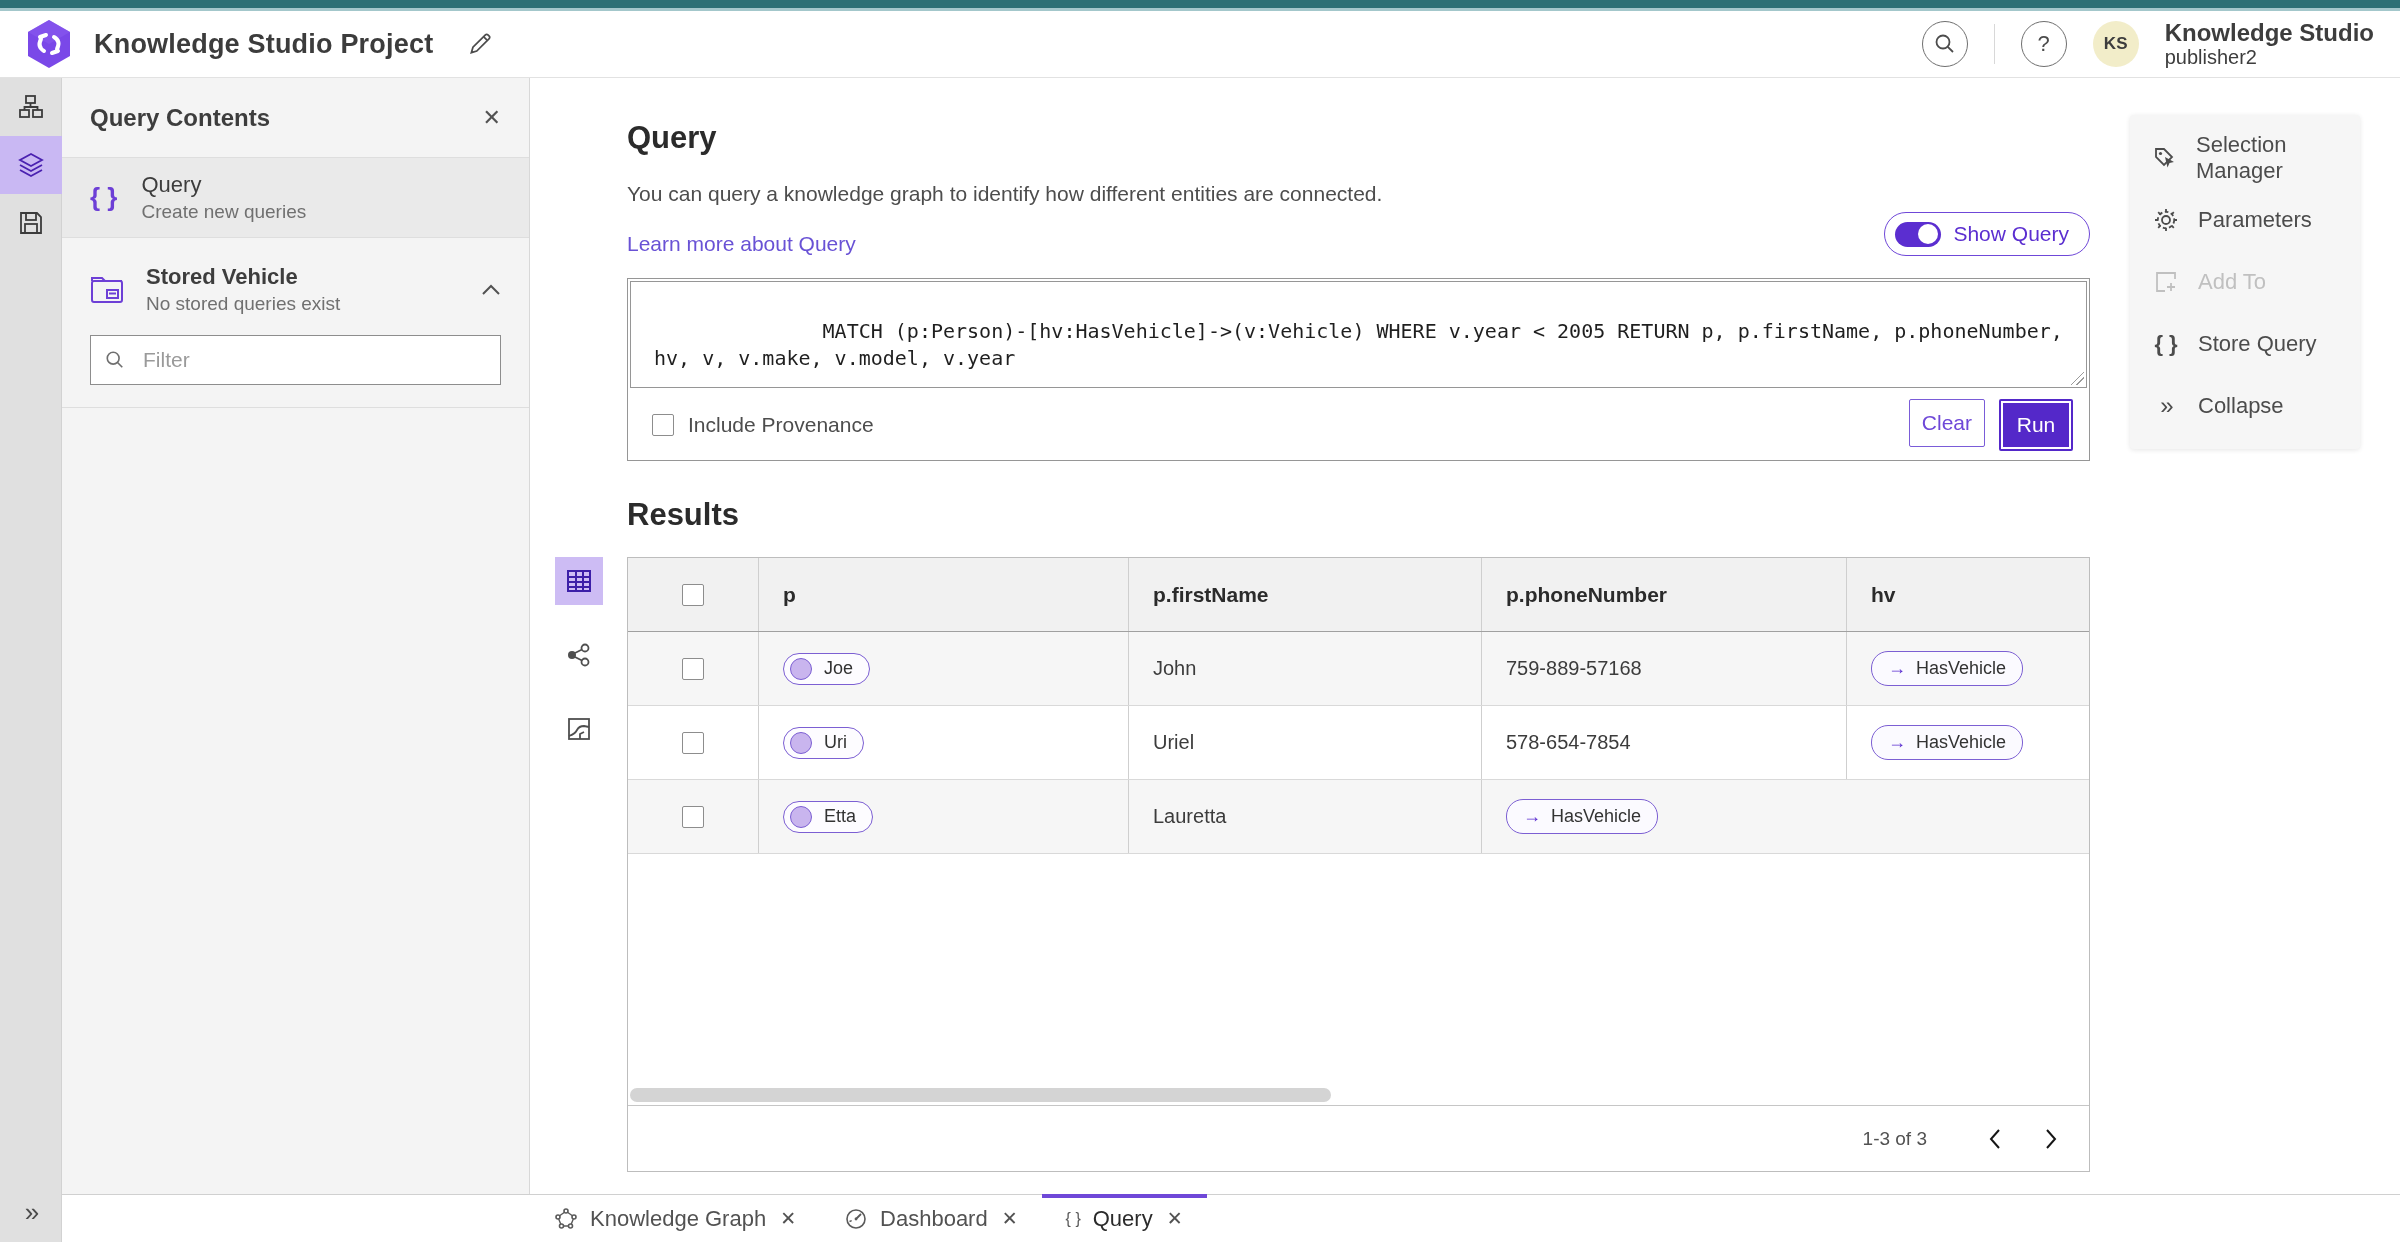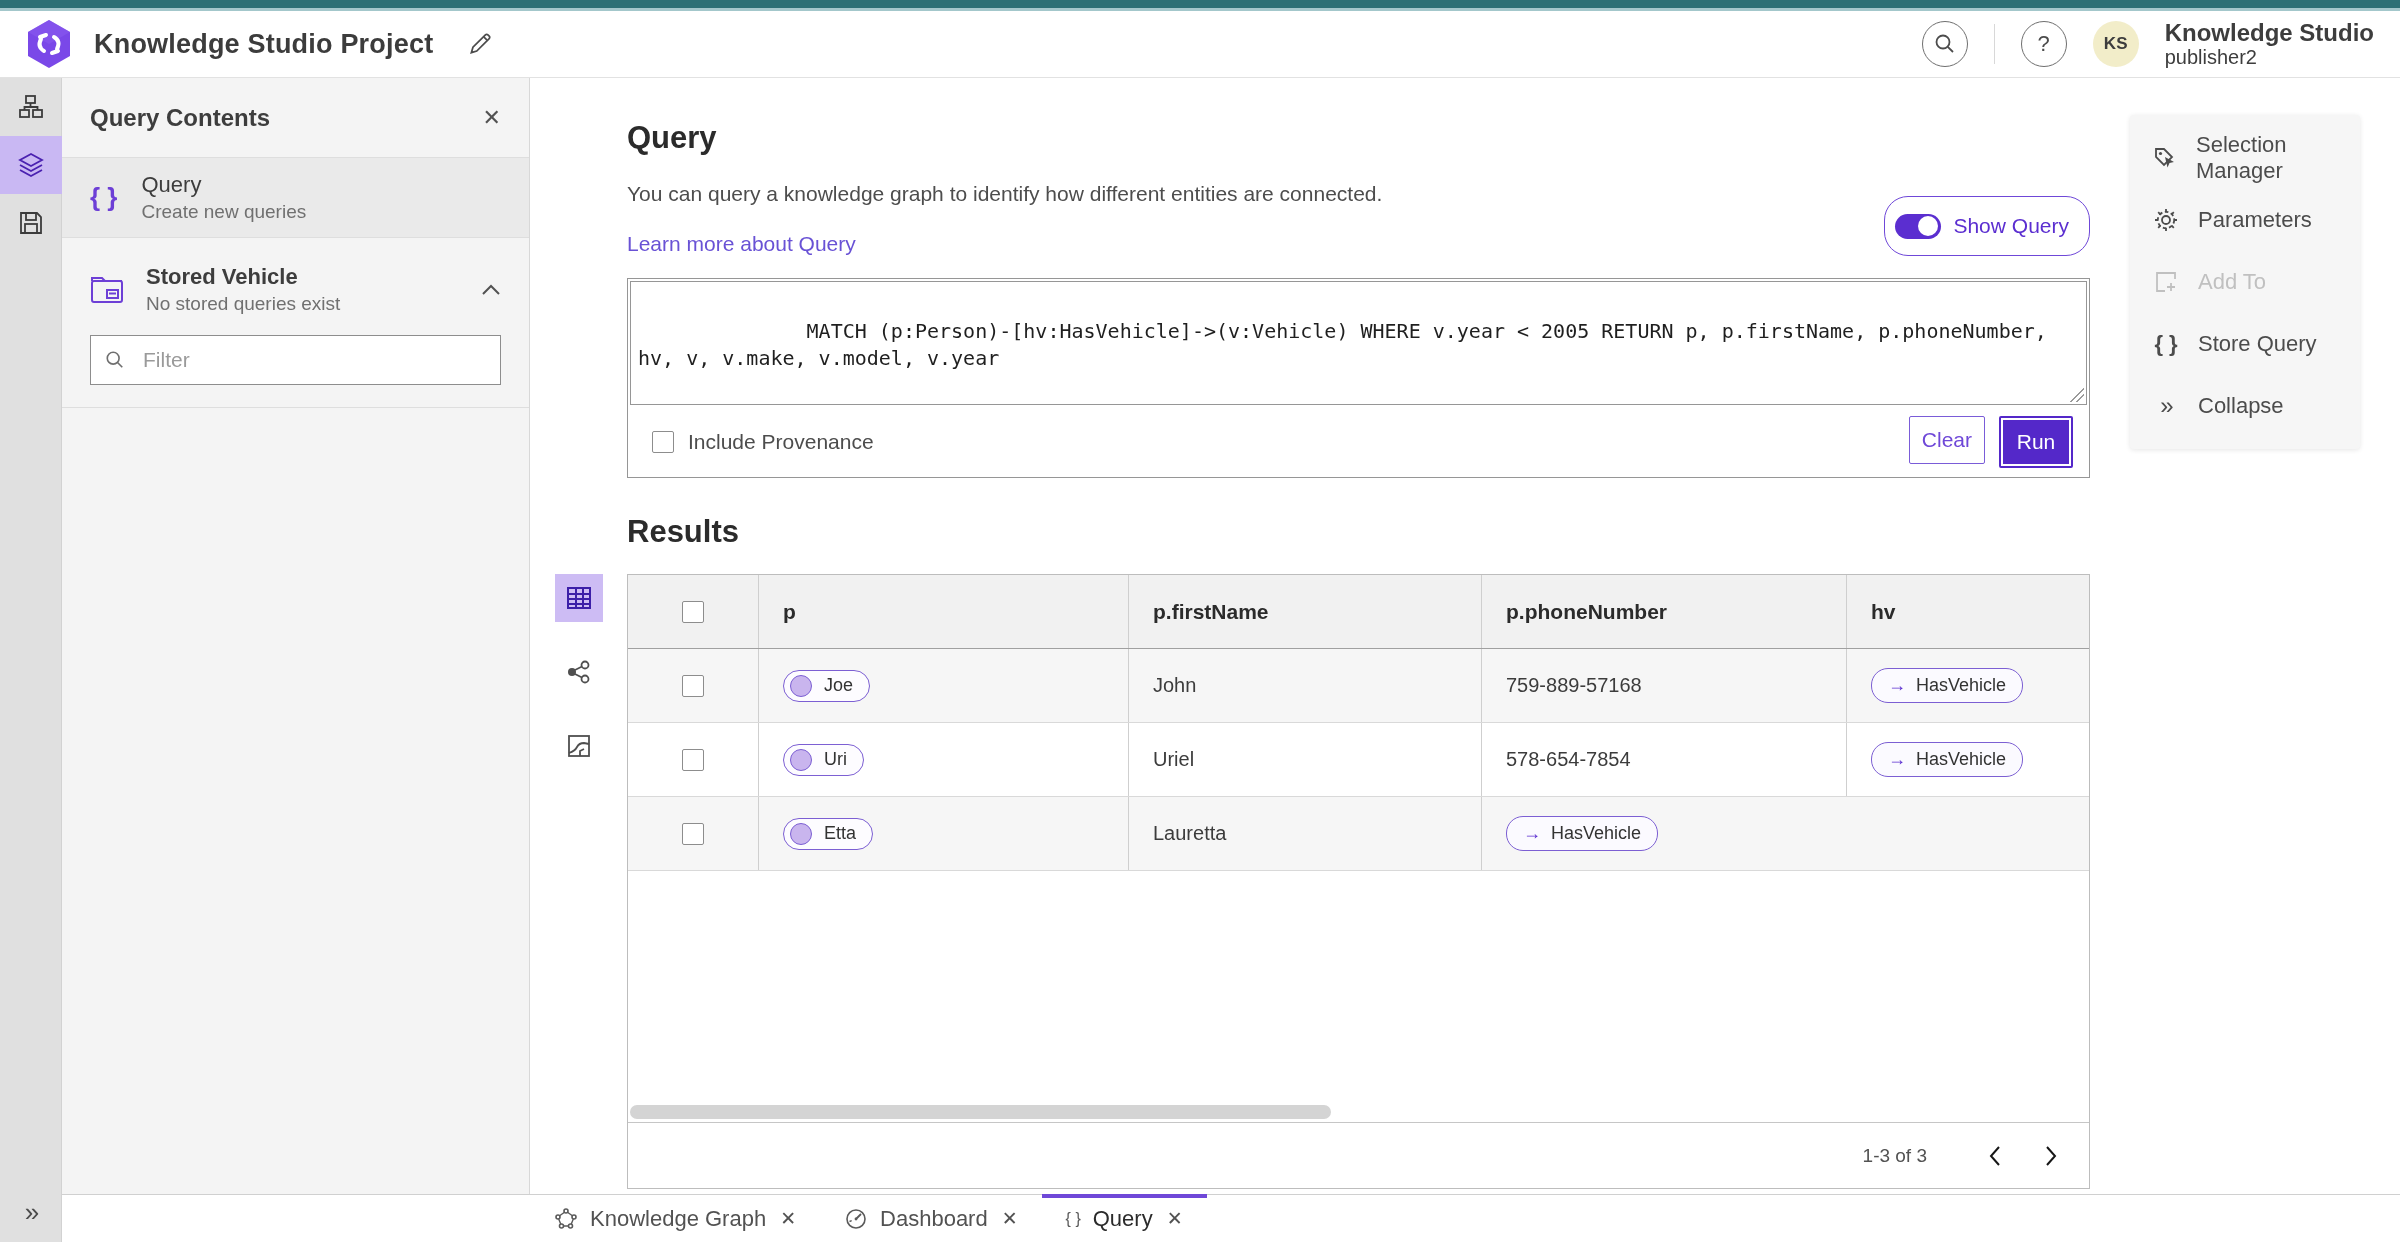--- a/index.html
+++ b/index.html
@@ -73,7 +73,7 @@
   .q-introrow { display:flex; align-items:flex-end; }
   .q-desc { font-size:21px; color:#4d4d4d; margin-top:26px; }
   .q-link { font-size:21px; color:#6952d5; margin-top:26px; display:inline-block; }
-  .toggle-pill { margin-left:auto; height:60px; border:1.5px solid #6f48d8; border-radius:24px;
+  .toggle-pill { margin-left:auto; height:44px; border:1.5px solid #6f48d8; border-radius:24px;
                  display:flex; align-items:center; padding:0 20px 0 10px; gap:12px; background:#fff; }
   .switch { width:46px; height:25px; background:#5b2ed0; border-radius:13px; position:relative; }
   .switch .knob { position:absolute; right:3px; top:2.5px; width:20px; height:20px;

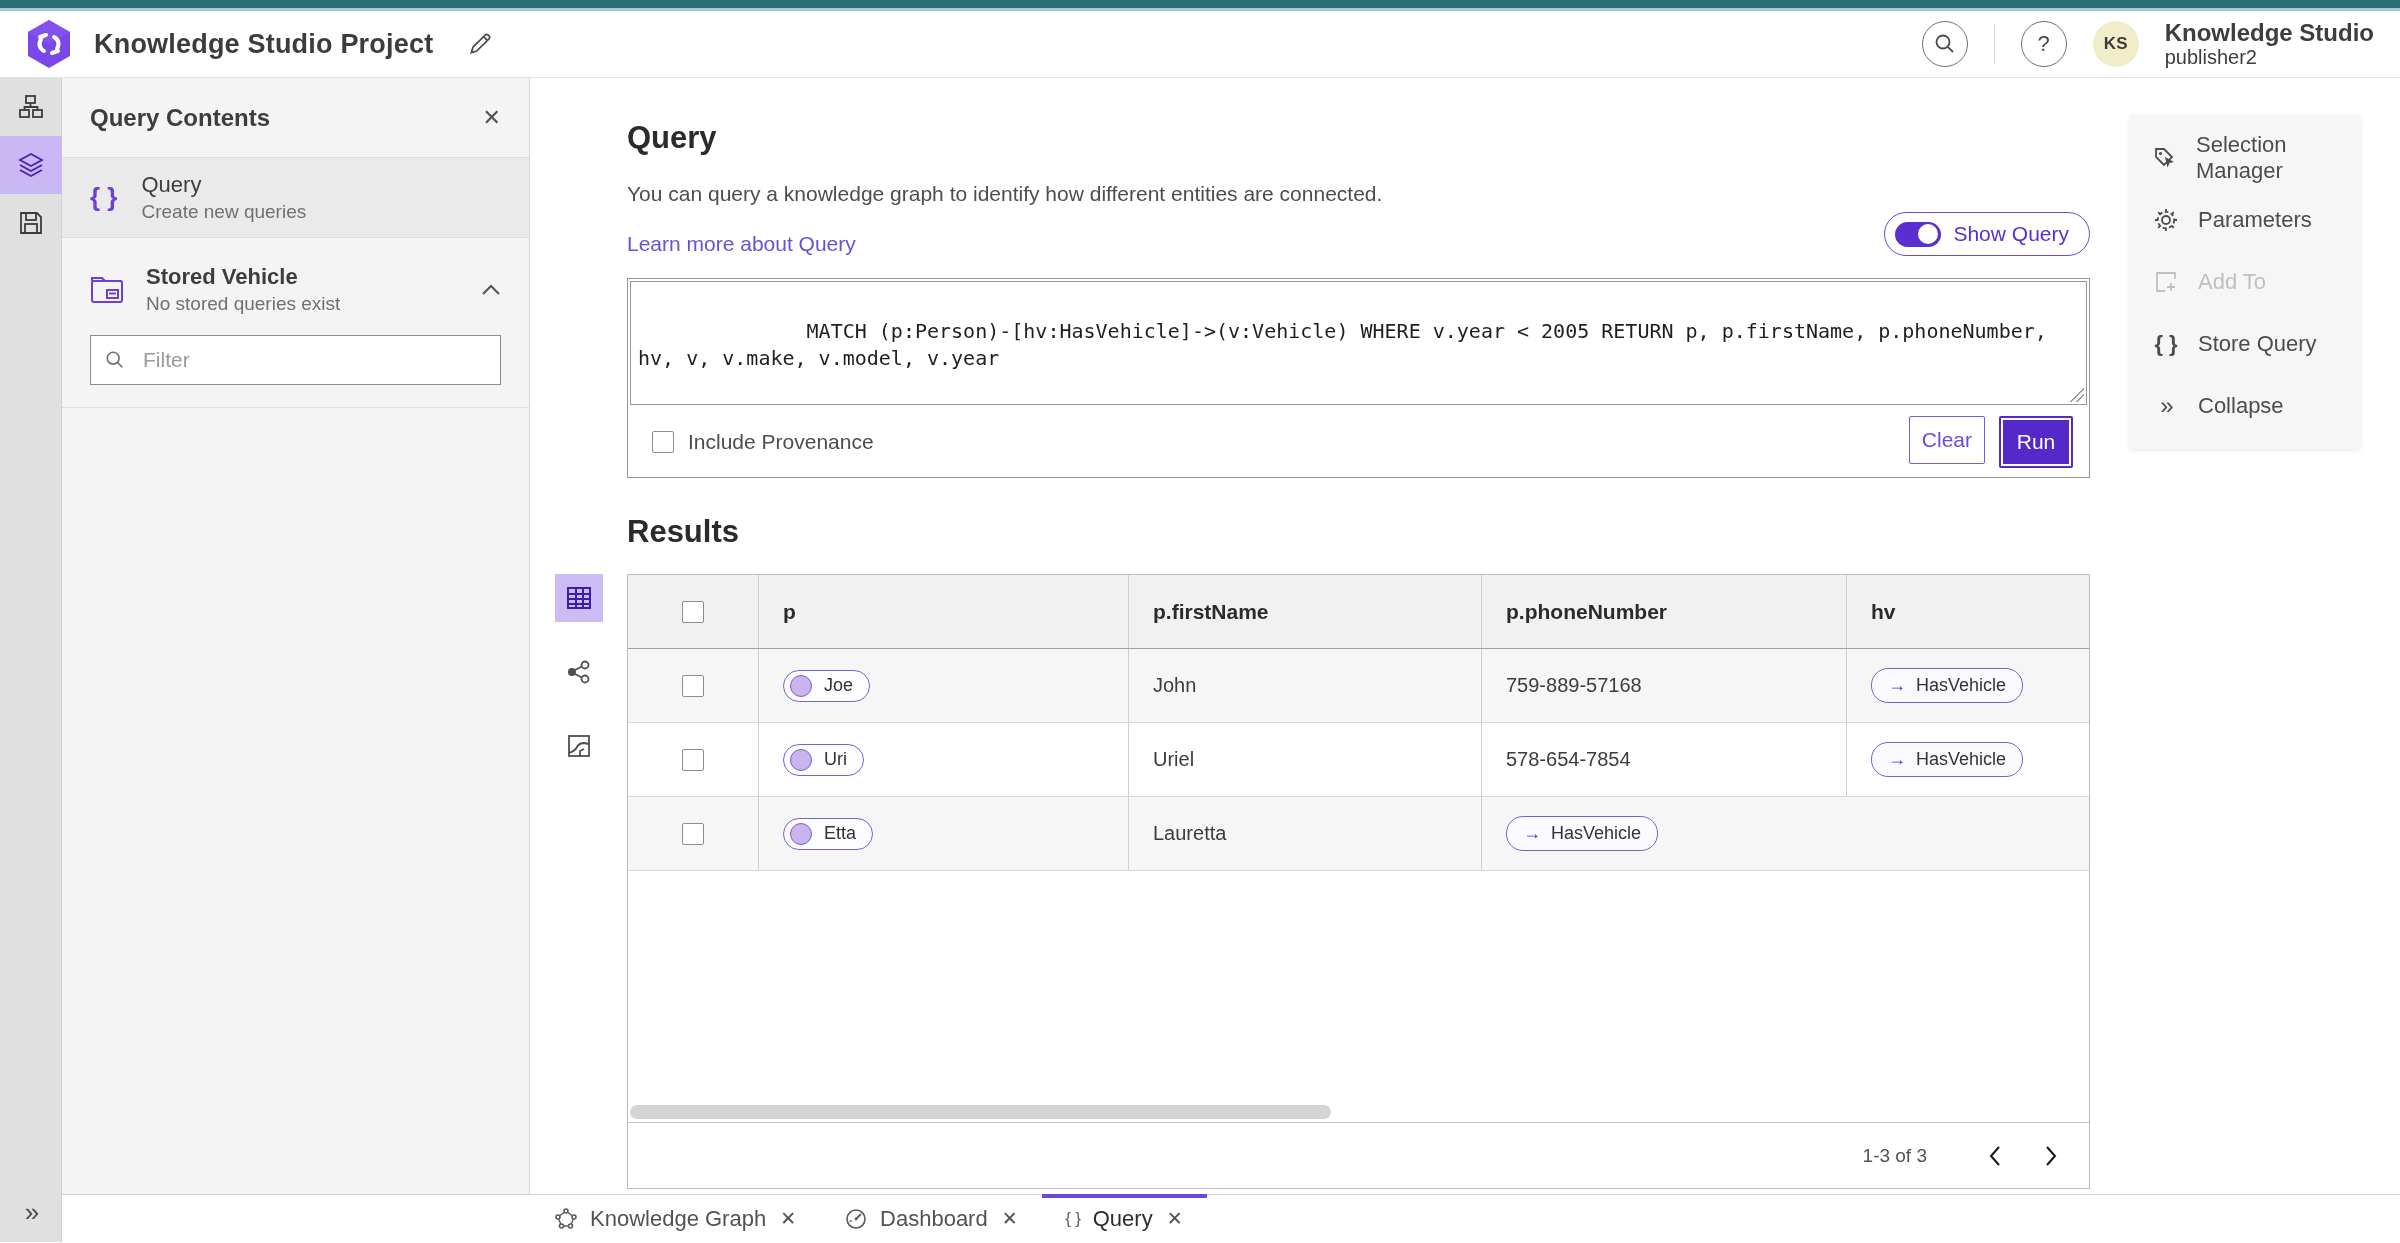--- a/index.html
+++ b/index.html
@@ -81,9 +81,9 @@
   .toggle-pill .lbl { font-size:21px; color:#5b2ed0; }
 
   .query-box { margin-top:22px; border:1px solid #969696; }
-  .query-text { margin:2px; height:124px; border:1px solid #969696; background:#fff;
+  .query-text { margin:2px; height:107px; border:1px solid #969696; background:#fff;
                 font-family:"DejaVu Sans Mono","Liberation Mono",monospace;
-                font-size:20px; line-height:1.35; color:#1f1f1f; padding:9px 7px;
+                font-size:20px; line-height:1.35; color:#1f1f1f; padding:9px 23px;
                 position:relative; overflow:hidden; white-space:pre-wrap; word-break:break-word; }
   .resize-handle { position:absolute; right:2px; bottom:2px; width:14px; height:14px;
      background:

